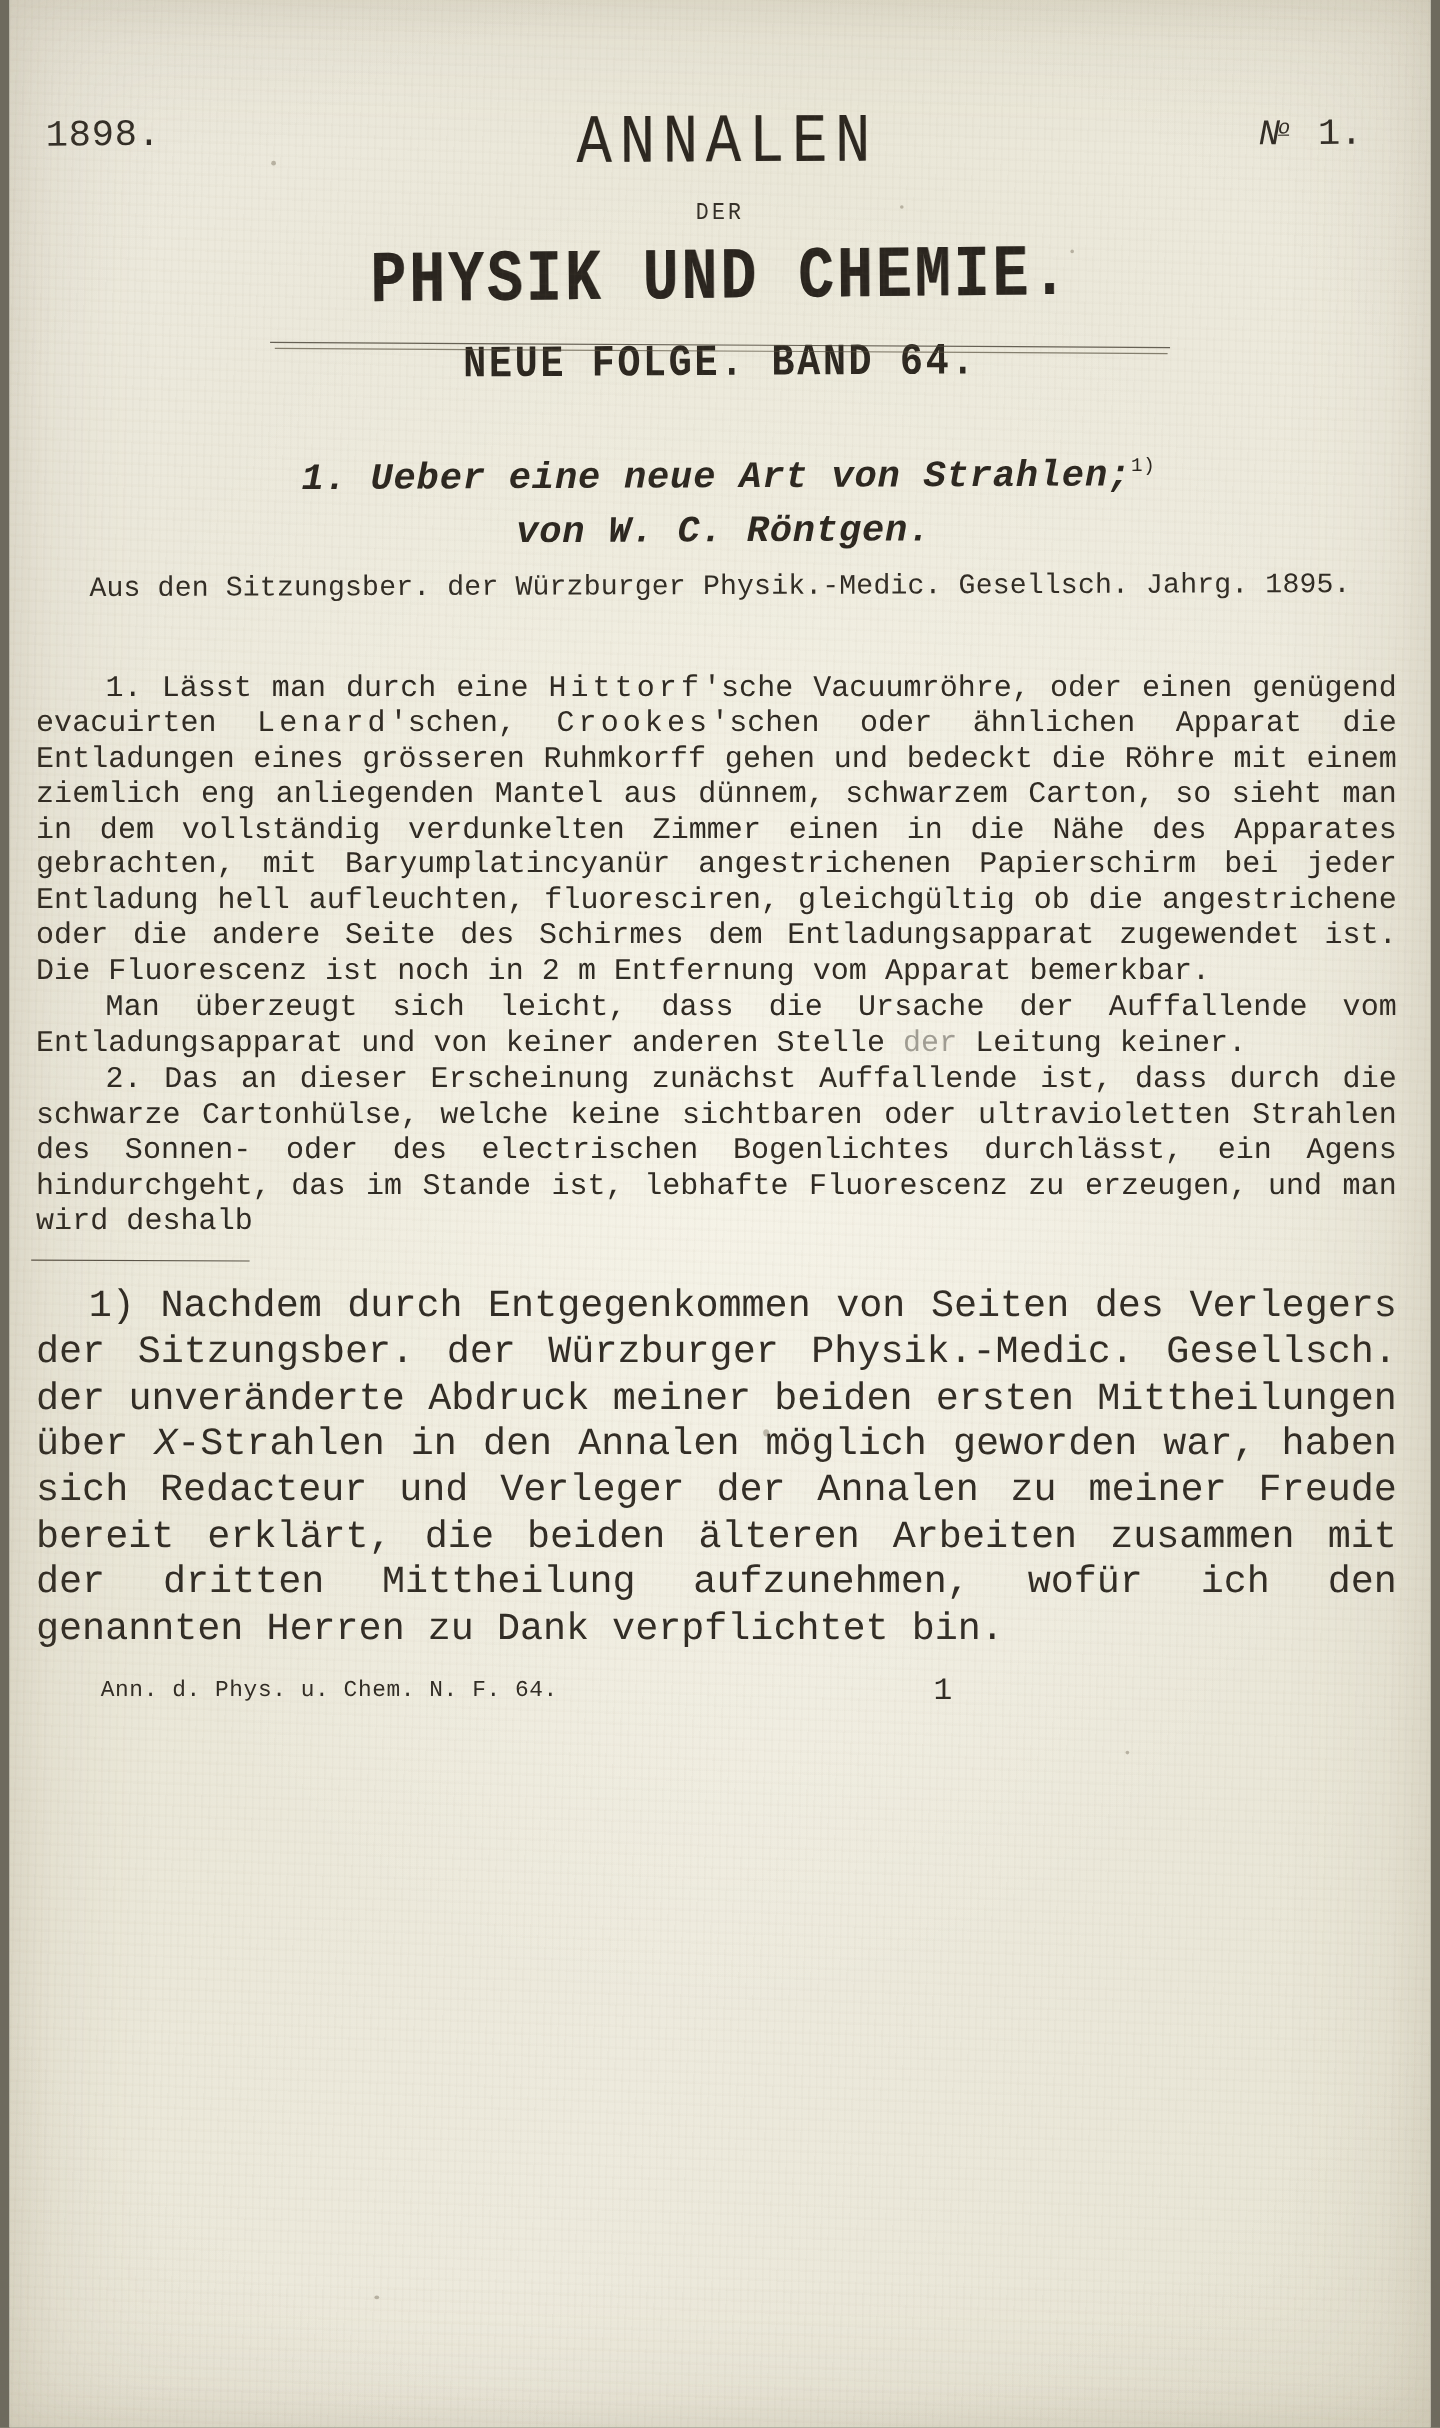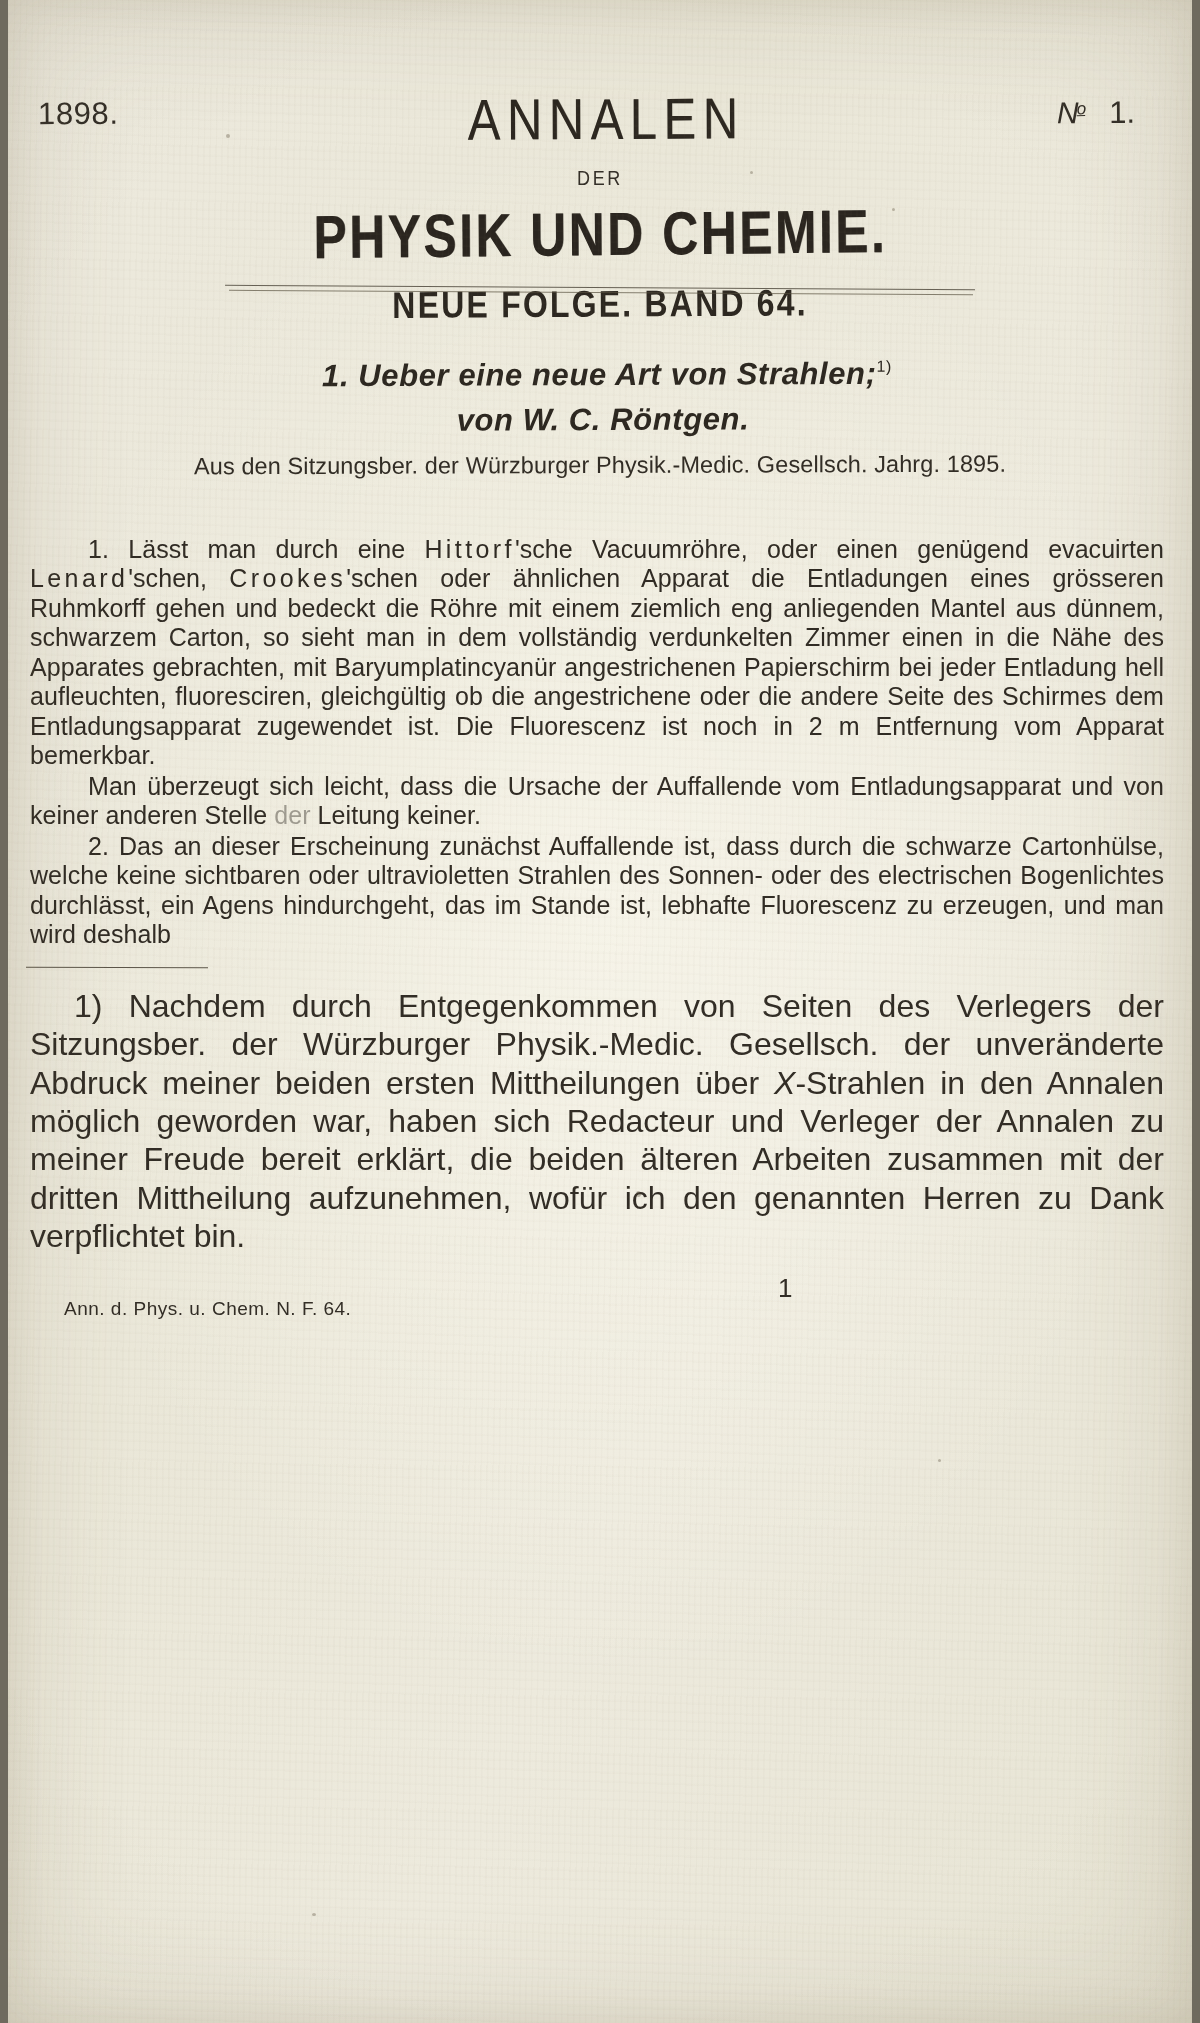--- a/index.html
+++ b/index.html
@@ -21,7 +21,7 @@
       radial-gradient(ellipse 120% 90% at 50% 50%, rgba(0,0,0,0.0) 55%, rgba(120,108,80,0.16) 100%),
       linear-gradient(115deg, #edeade 0%, #eae7d8 35%, #edeadd 62%, #e7e4d4 100%);
     color: #2e2a24;
-    font-family: Liberation Sans, sans-serif;
+    font-family: Liberation Mono, monospace;
     -webkit-font-smoothing: antialiased;
   }
 

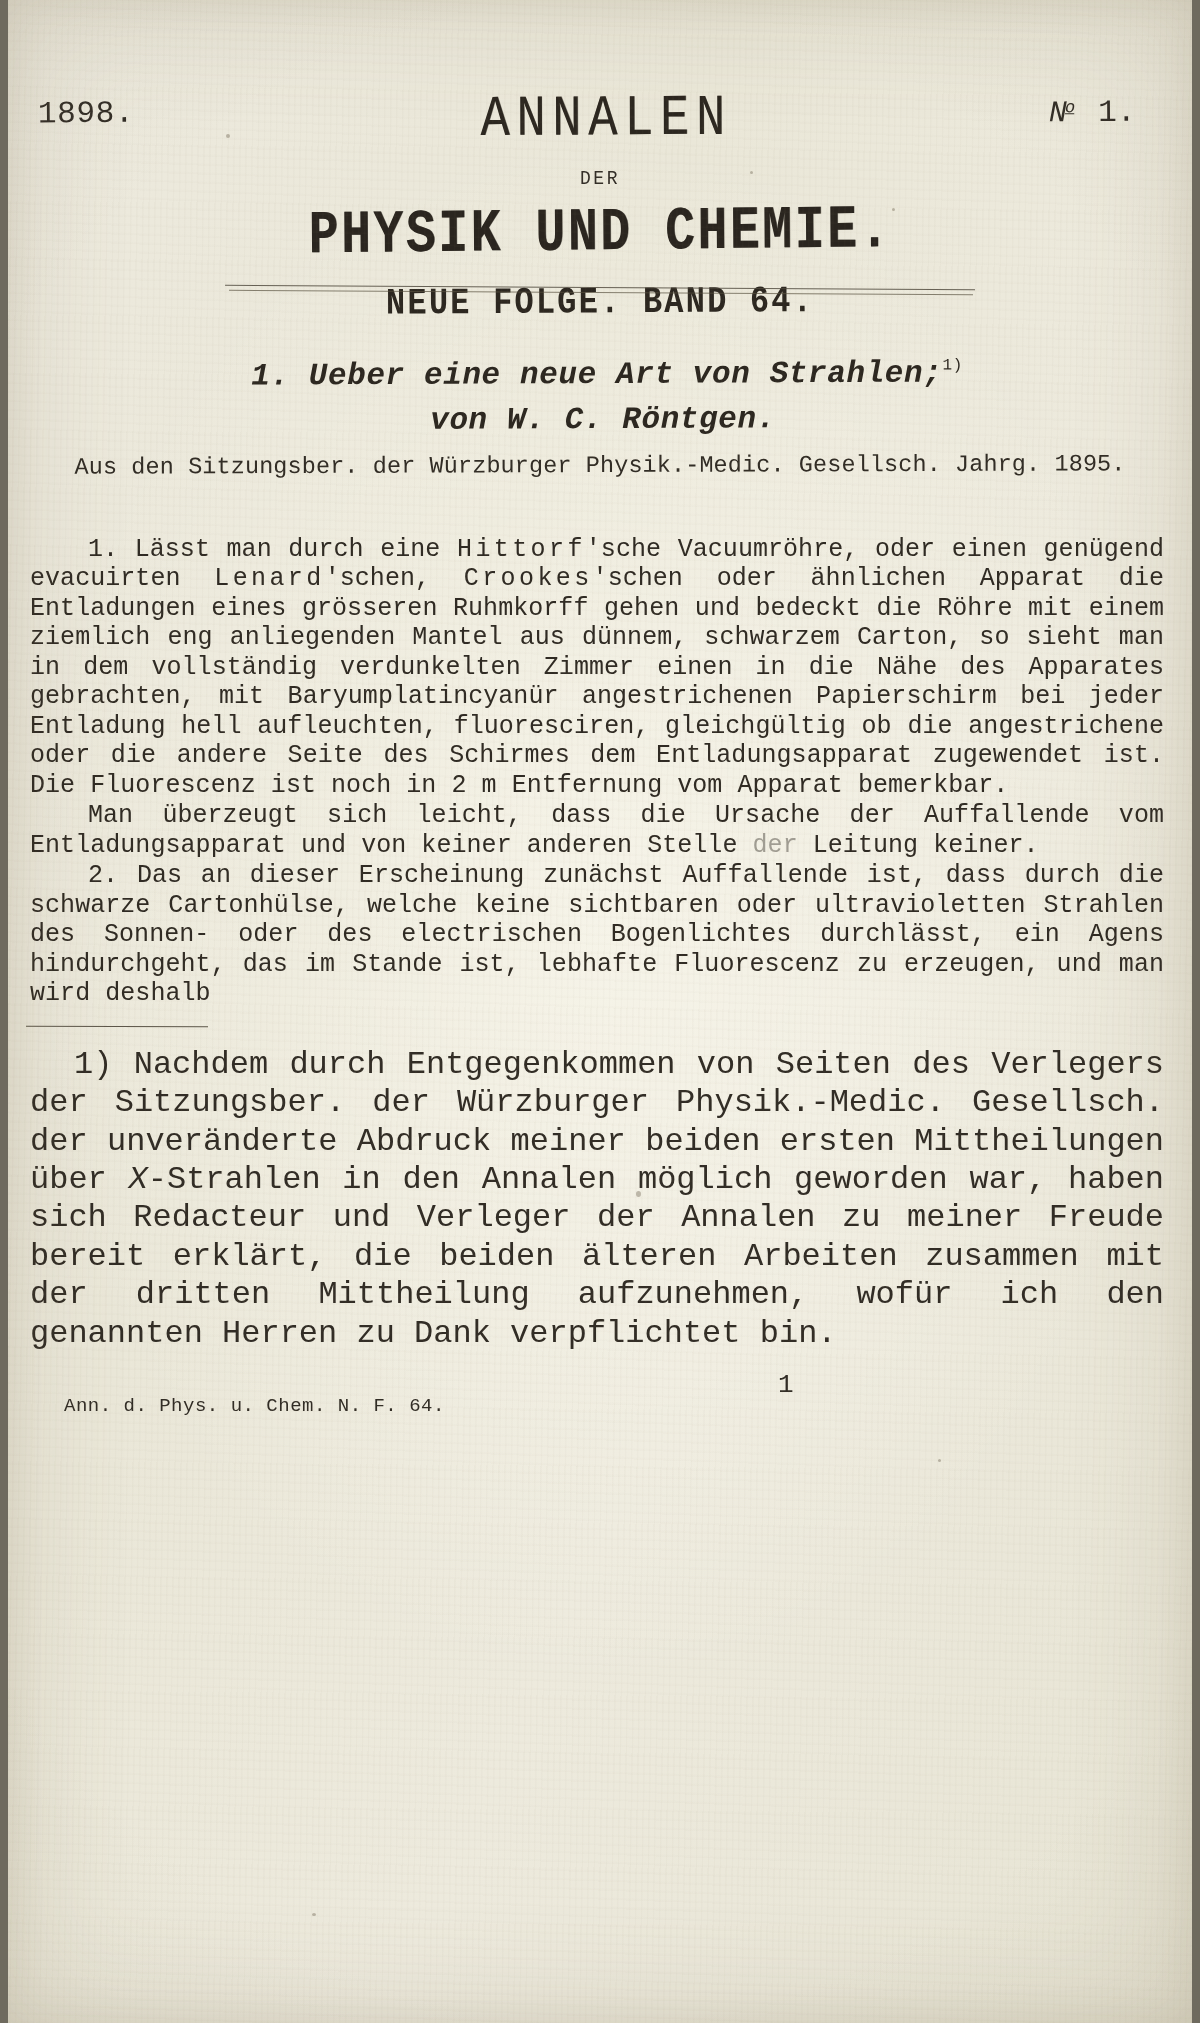--- a/index.html
+++ b/index.html
@@ -162,7 +162,7 @@
 
   
   .article-head {
-    margin-top: 54px;
+    margin-top: 78px;
     text-align: center;
   }
 

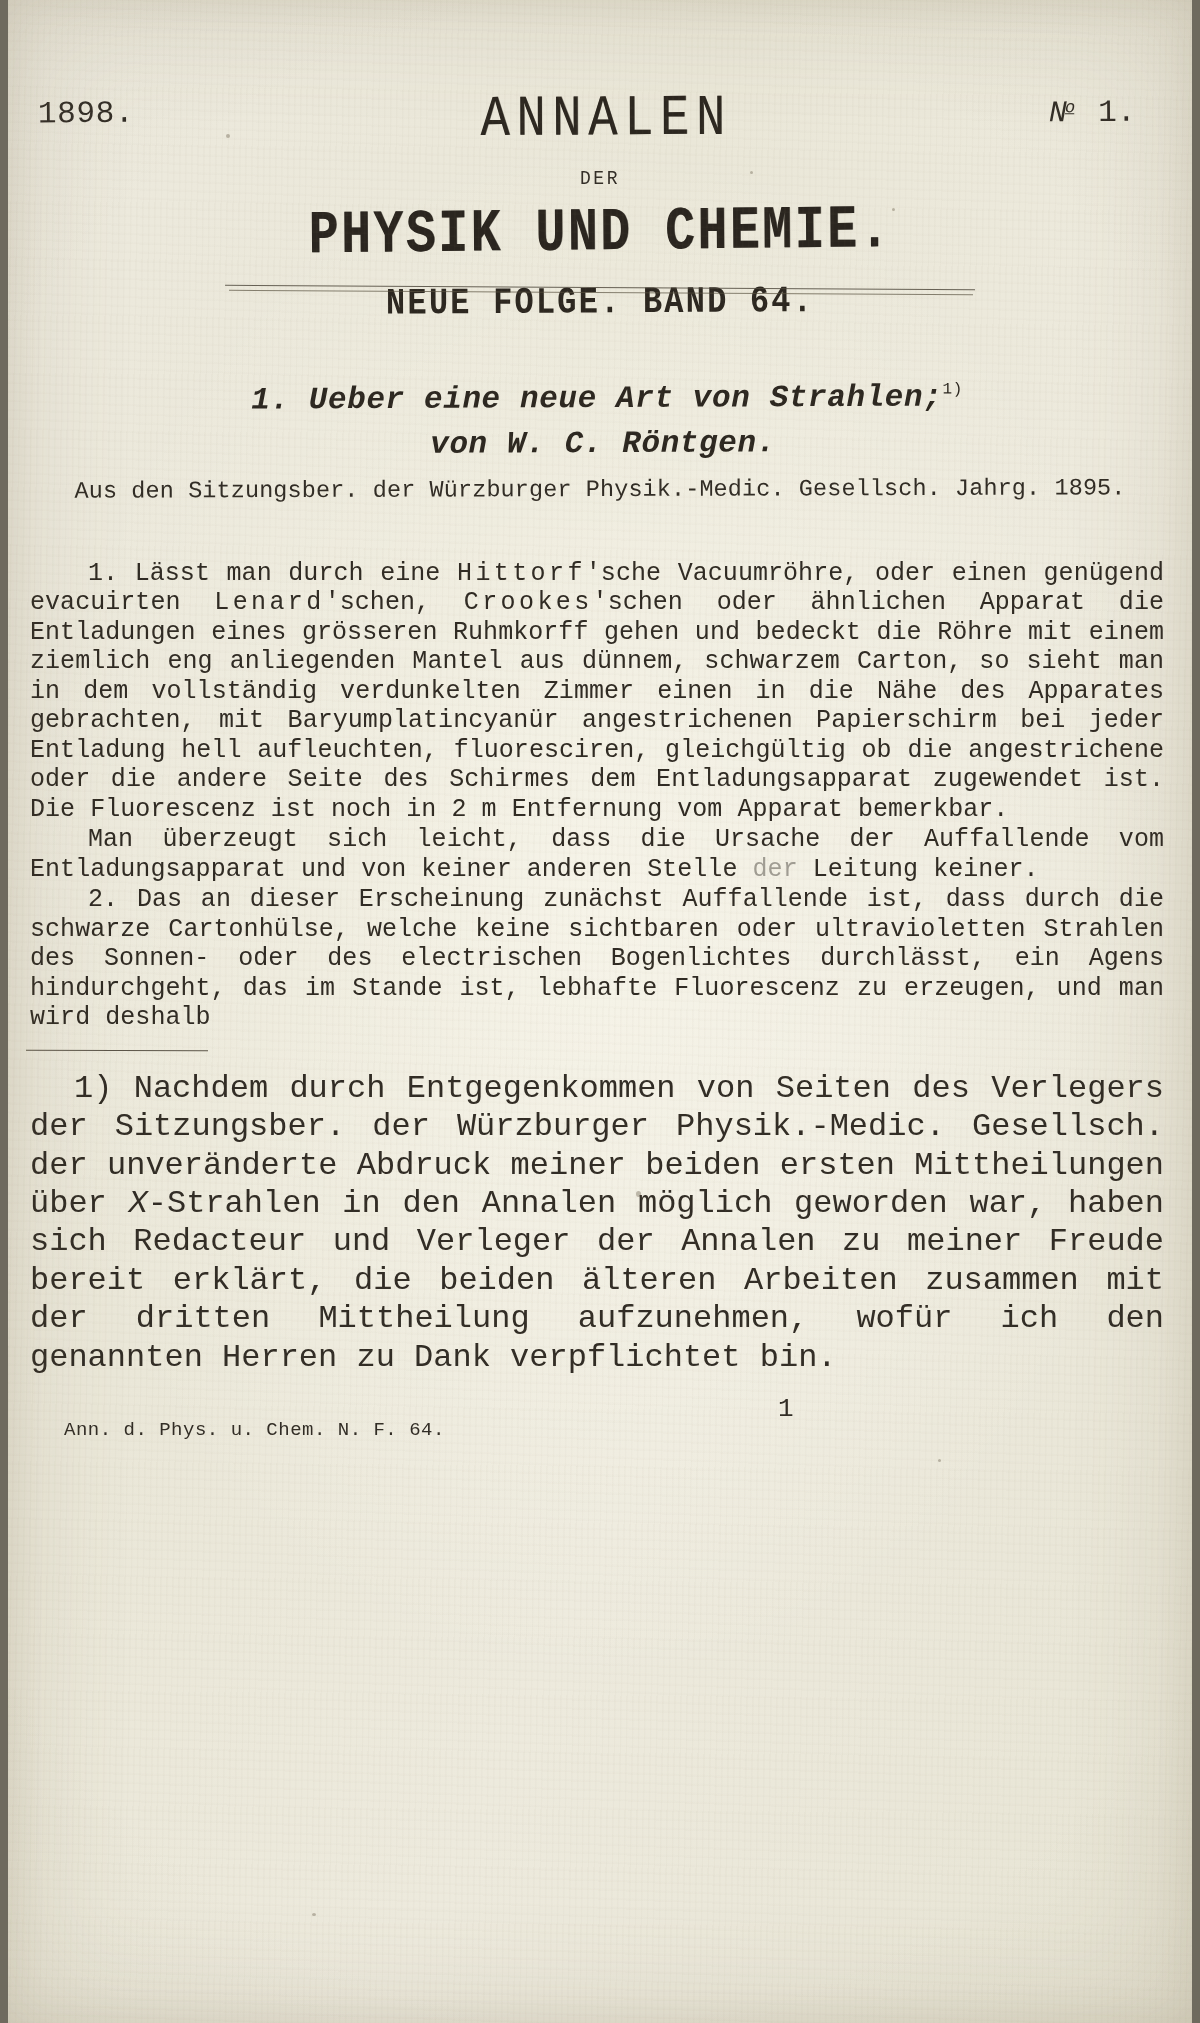--- a/index.html
+++ b/index.html
@@ -247,12 +247,11 @@
   }
   .footer-ref {
     position: absolute;
-    left: 56px;
+    left: 76px;
     top: 0;
     font-size: 19px;
     letter-spacing: 0.5px;
     color: #312c25;
-    margin-top: 22px;
   }
   .footer-pageno {
     position: absolute;

